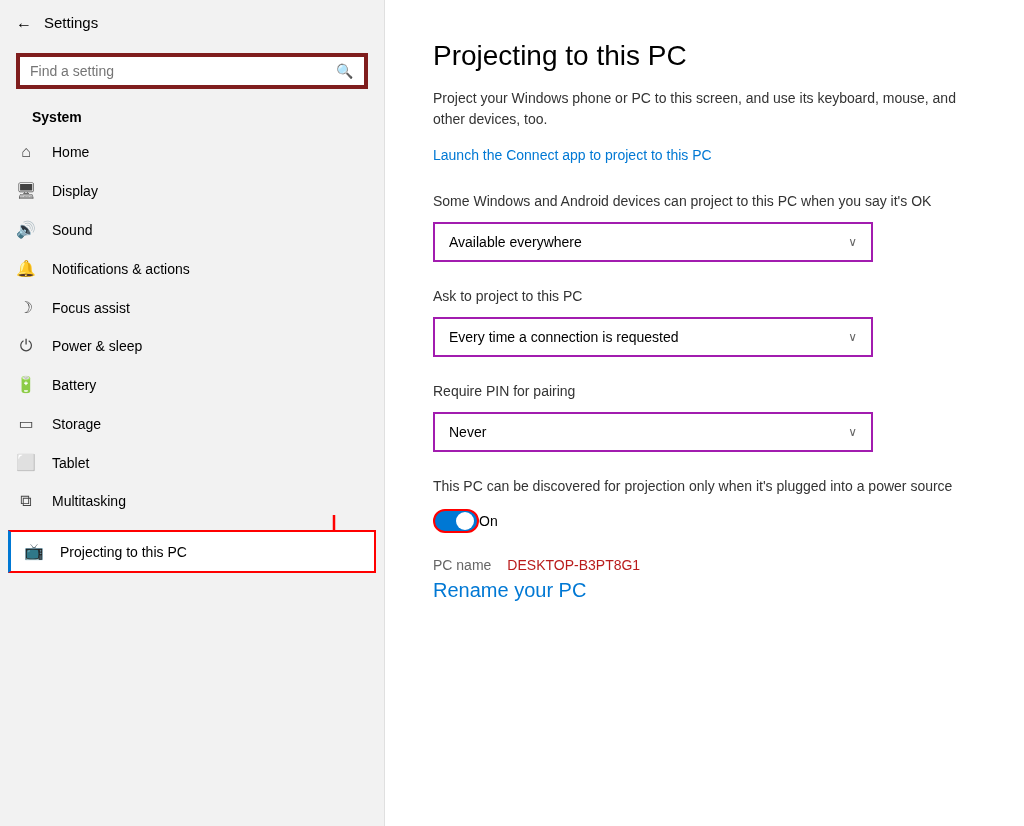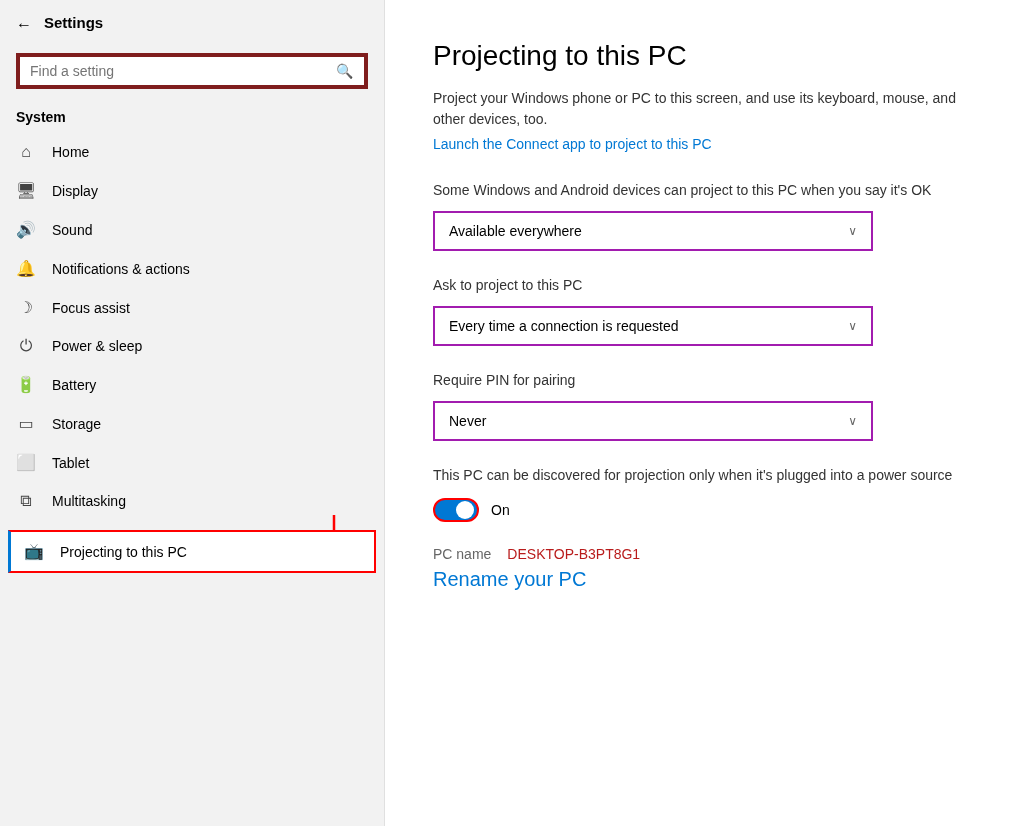--- a/index.html
+++ b/index.html
@@ -32,7 +32,7 @@
 
     .sidebar-title {
       font-size: 15px;
-      font-weight: 700;
+      font-weight: 400;
       color: #000;
     }
 

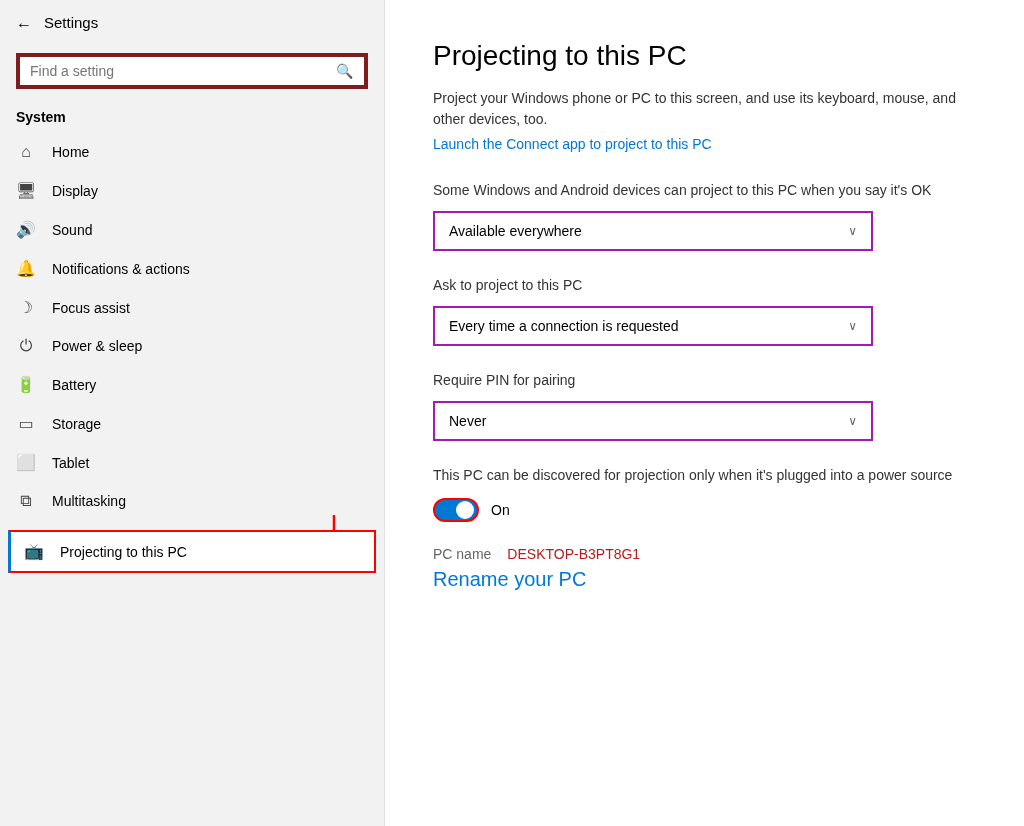--- a/index.html
+++ b/index.html
@@ -118,7 +118,7 @@
     .page-description {
       font-size: 14px;
       color: #333;
-      margin-bottom: 5px;
+      margin-bottom: 16px;
       max-width: 560px;
       line-height: 1.5;
     }

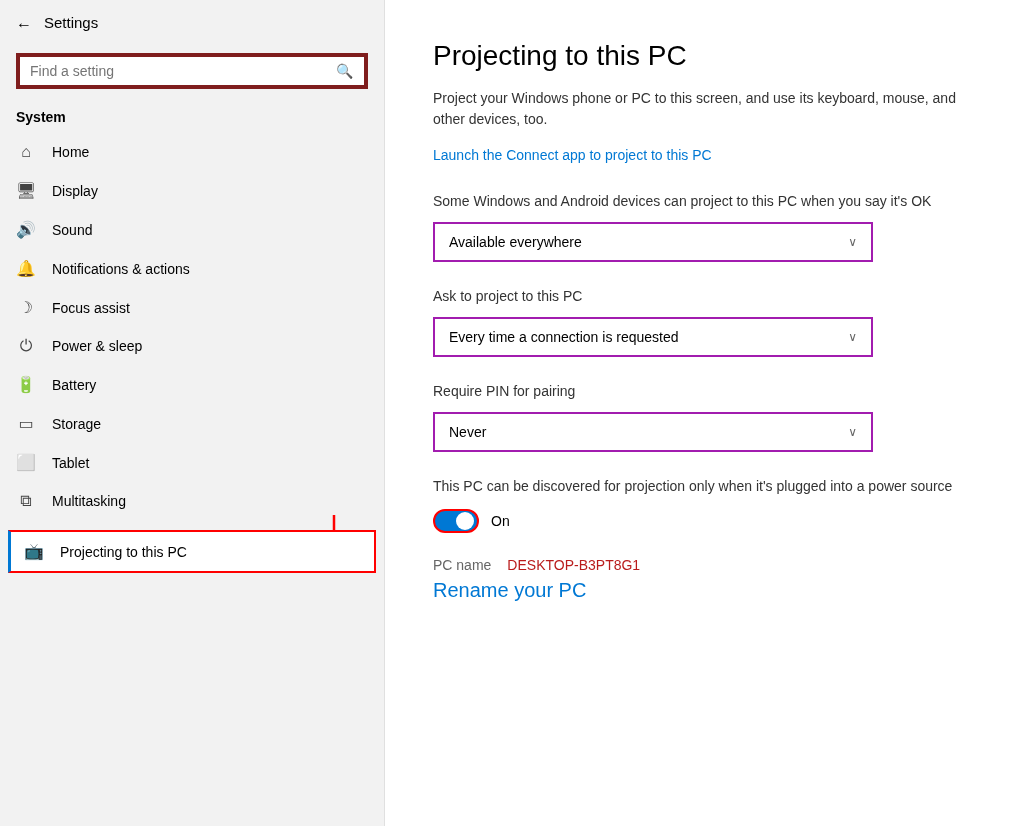--- a/index.html
+++ b/index.html
@@ -65,6 +65,7 @@
       font-size: 14px;
       font-weight: 700;
       color: #000;
+      margin-left: 16px;
     }
 
     .nav-item {

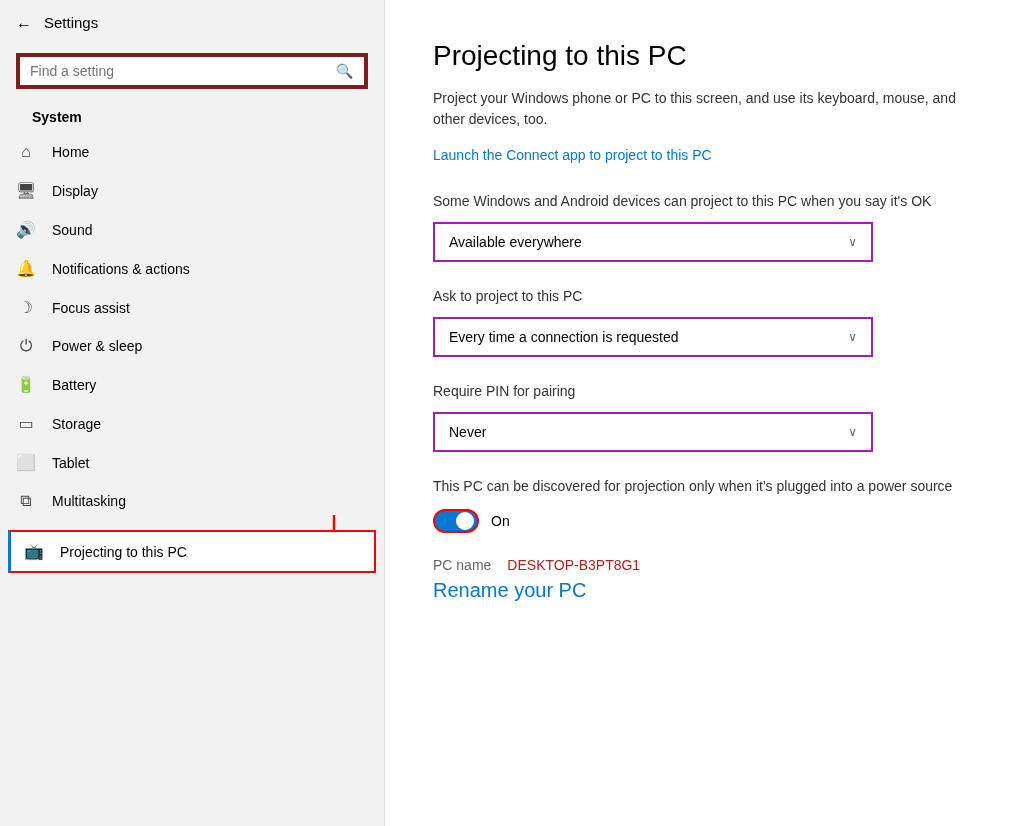--- a/index.html
+++ b/index.html
@@ -167,7 +167,6 @@
     .toggle-row {
       display: flex;
       align-items: center;
-      gap: 12px;
       margin-top: 8px;
       margin-bottom: 24px;
     }

